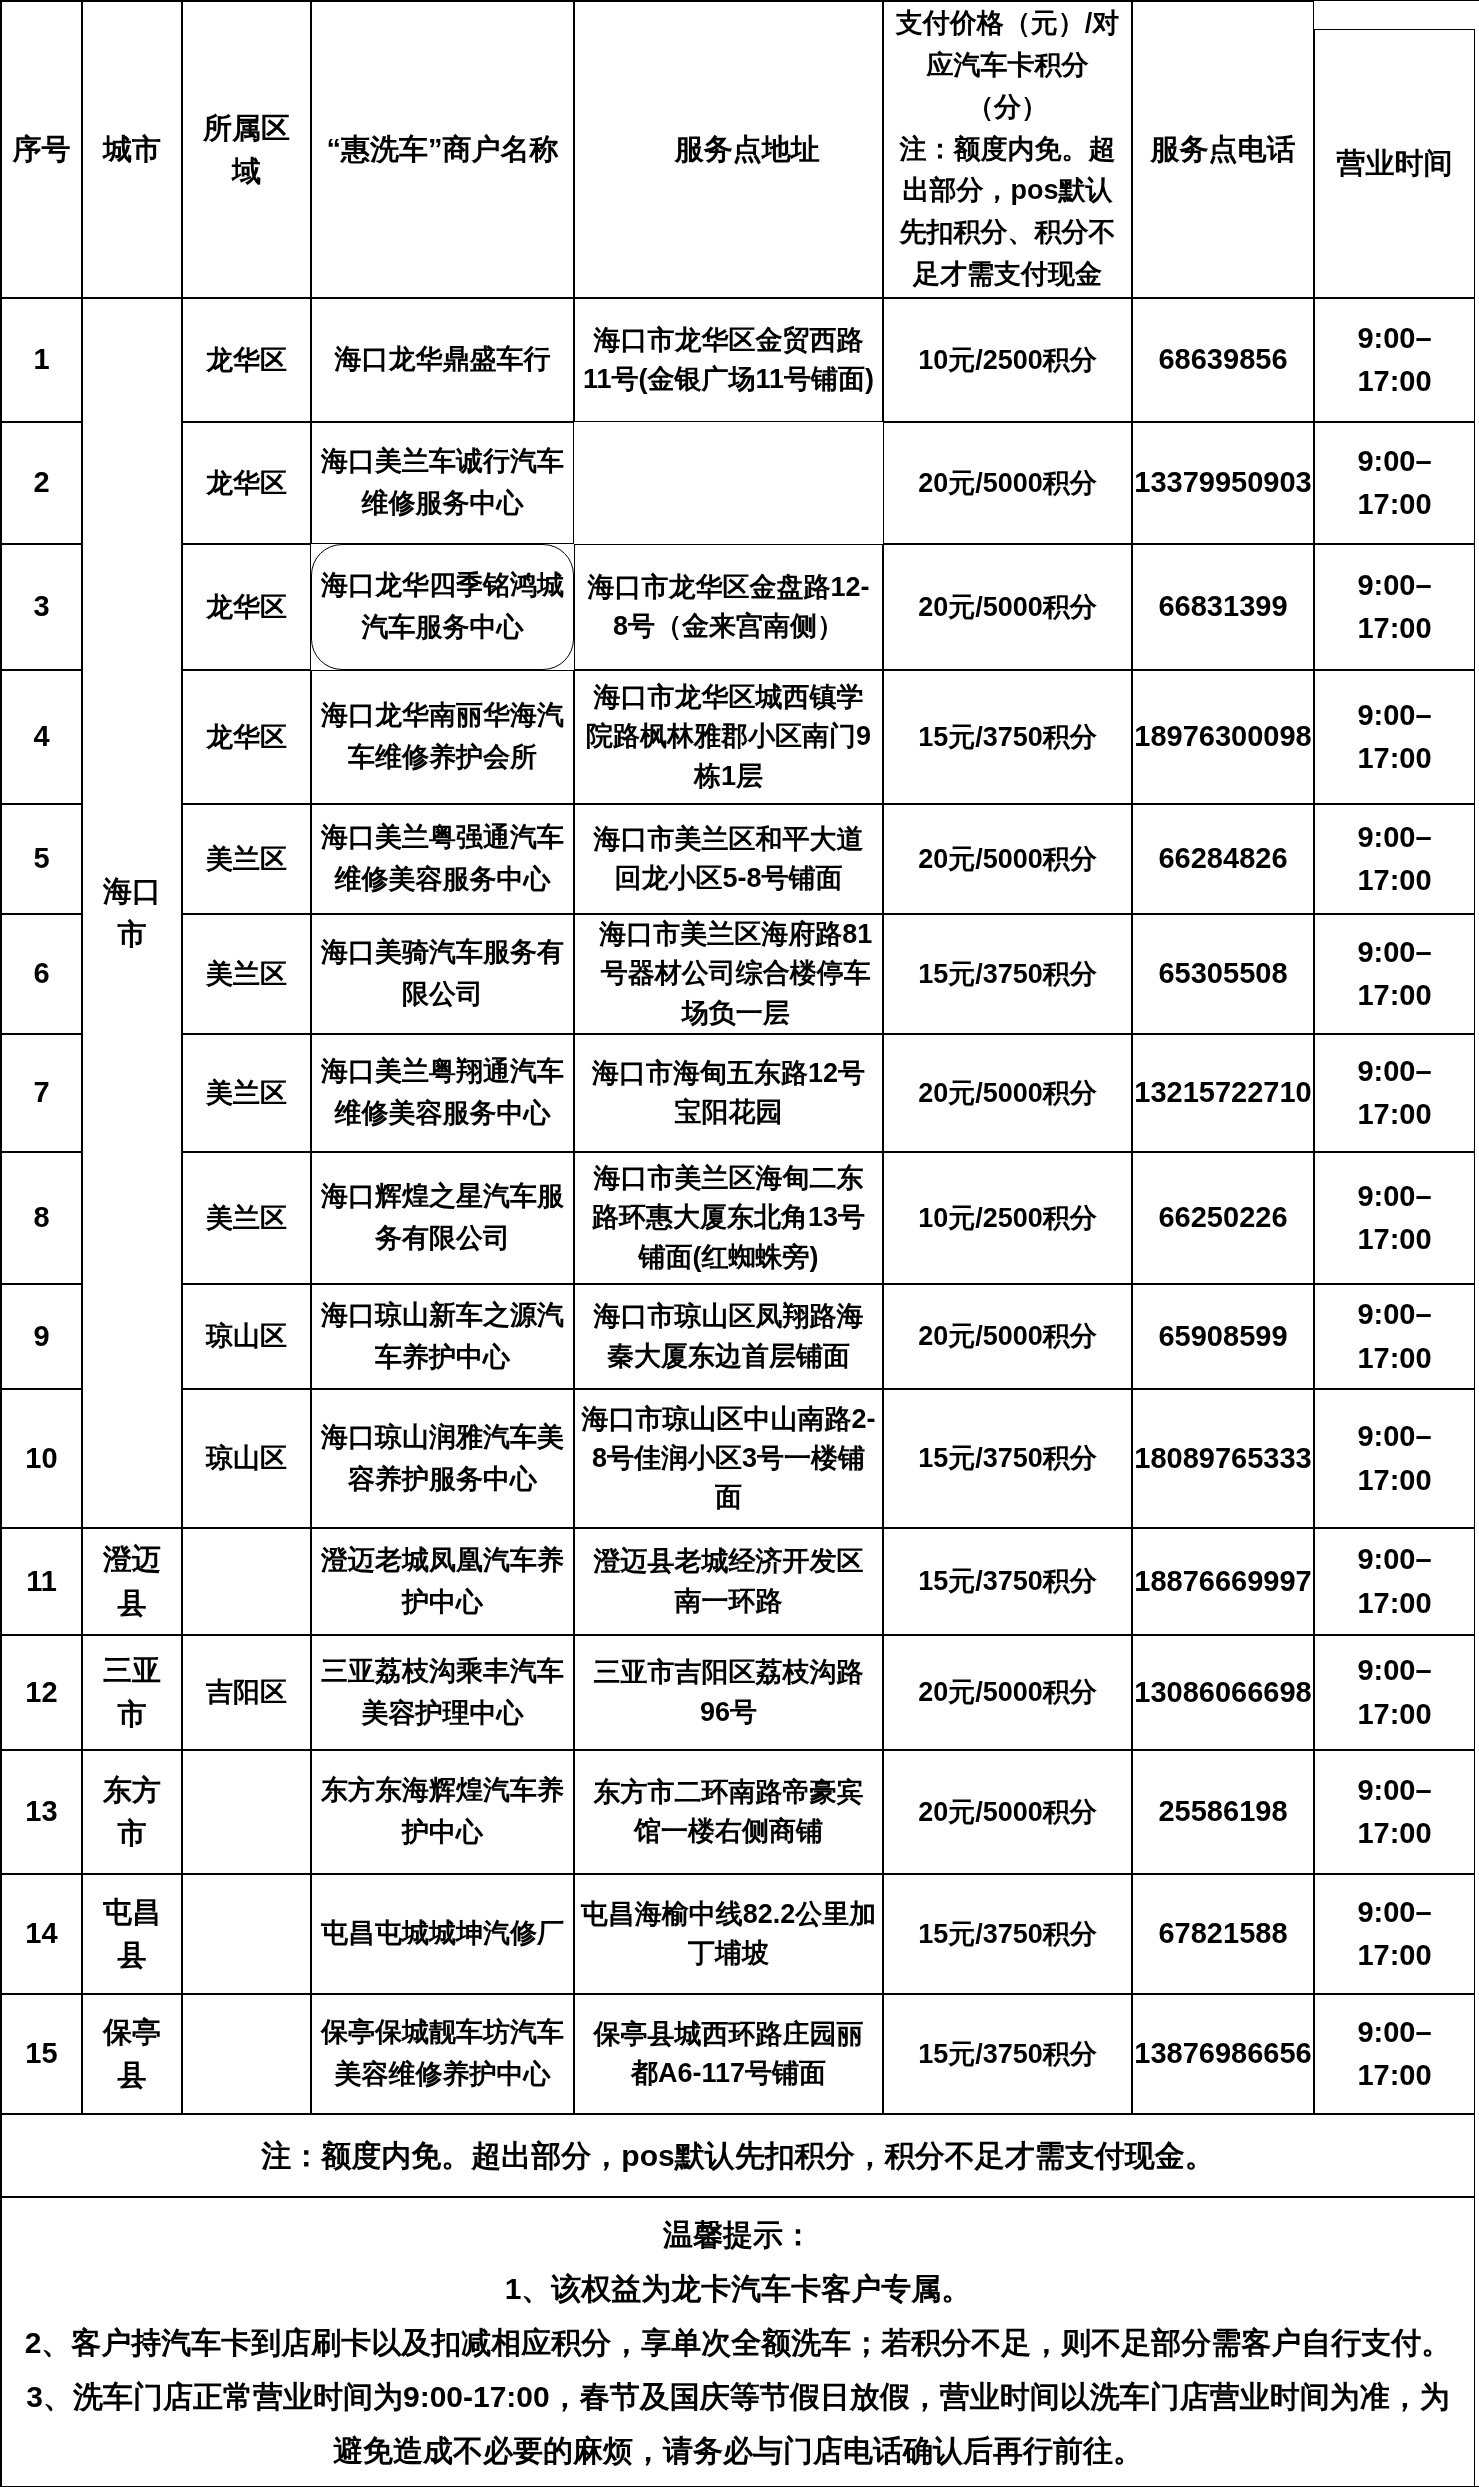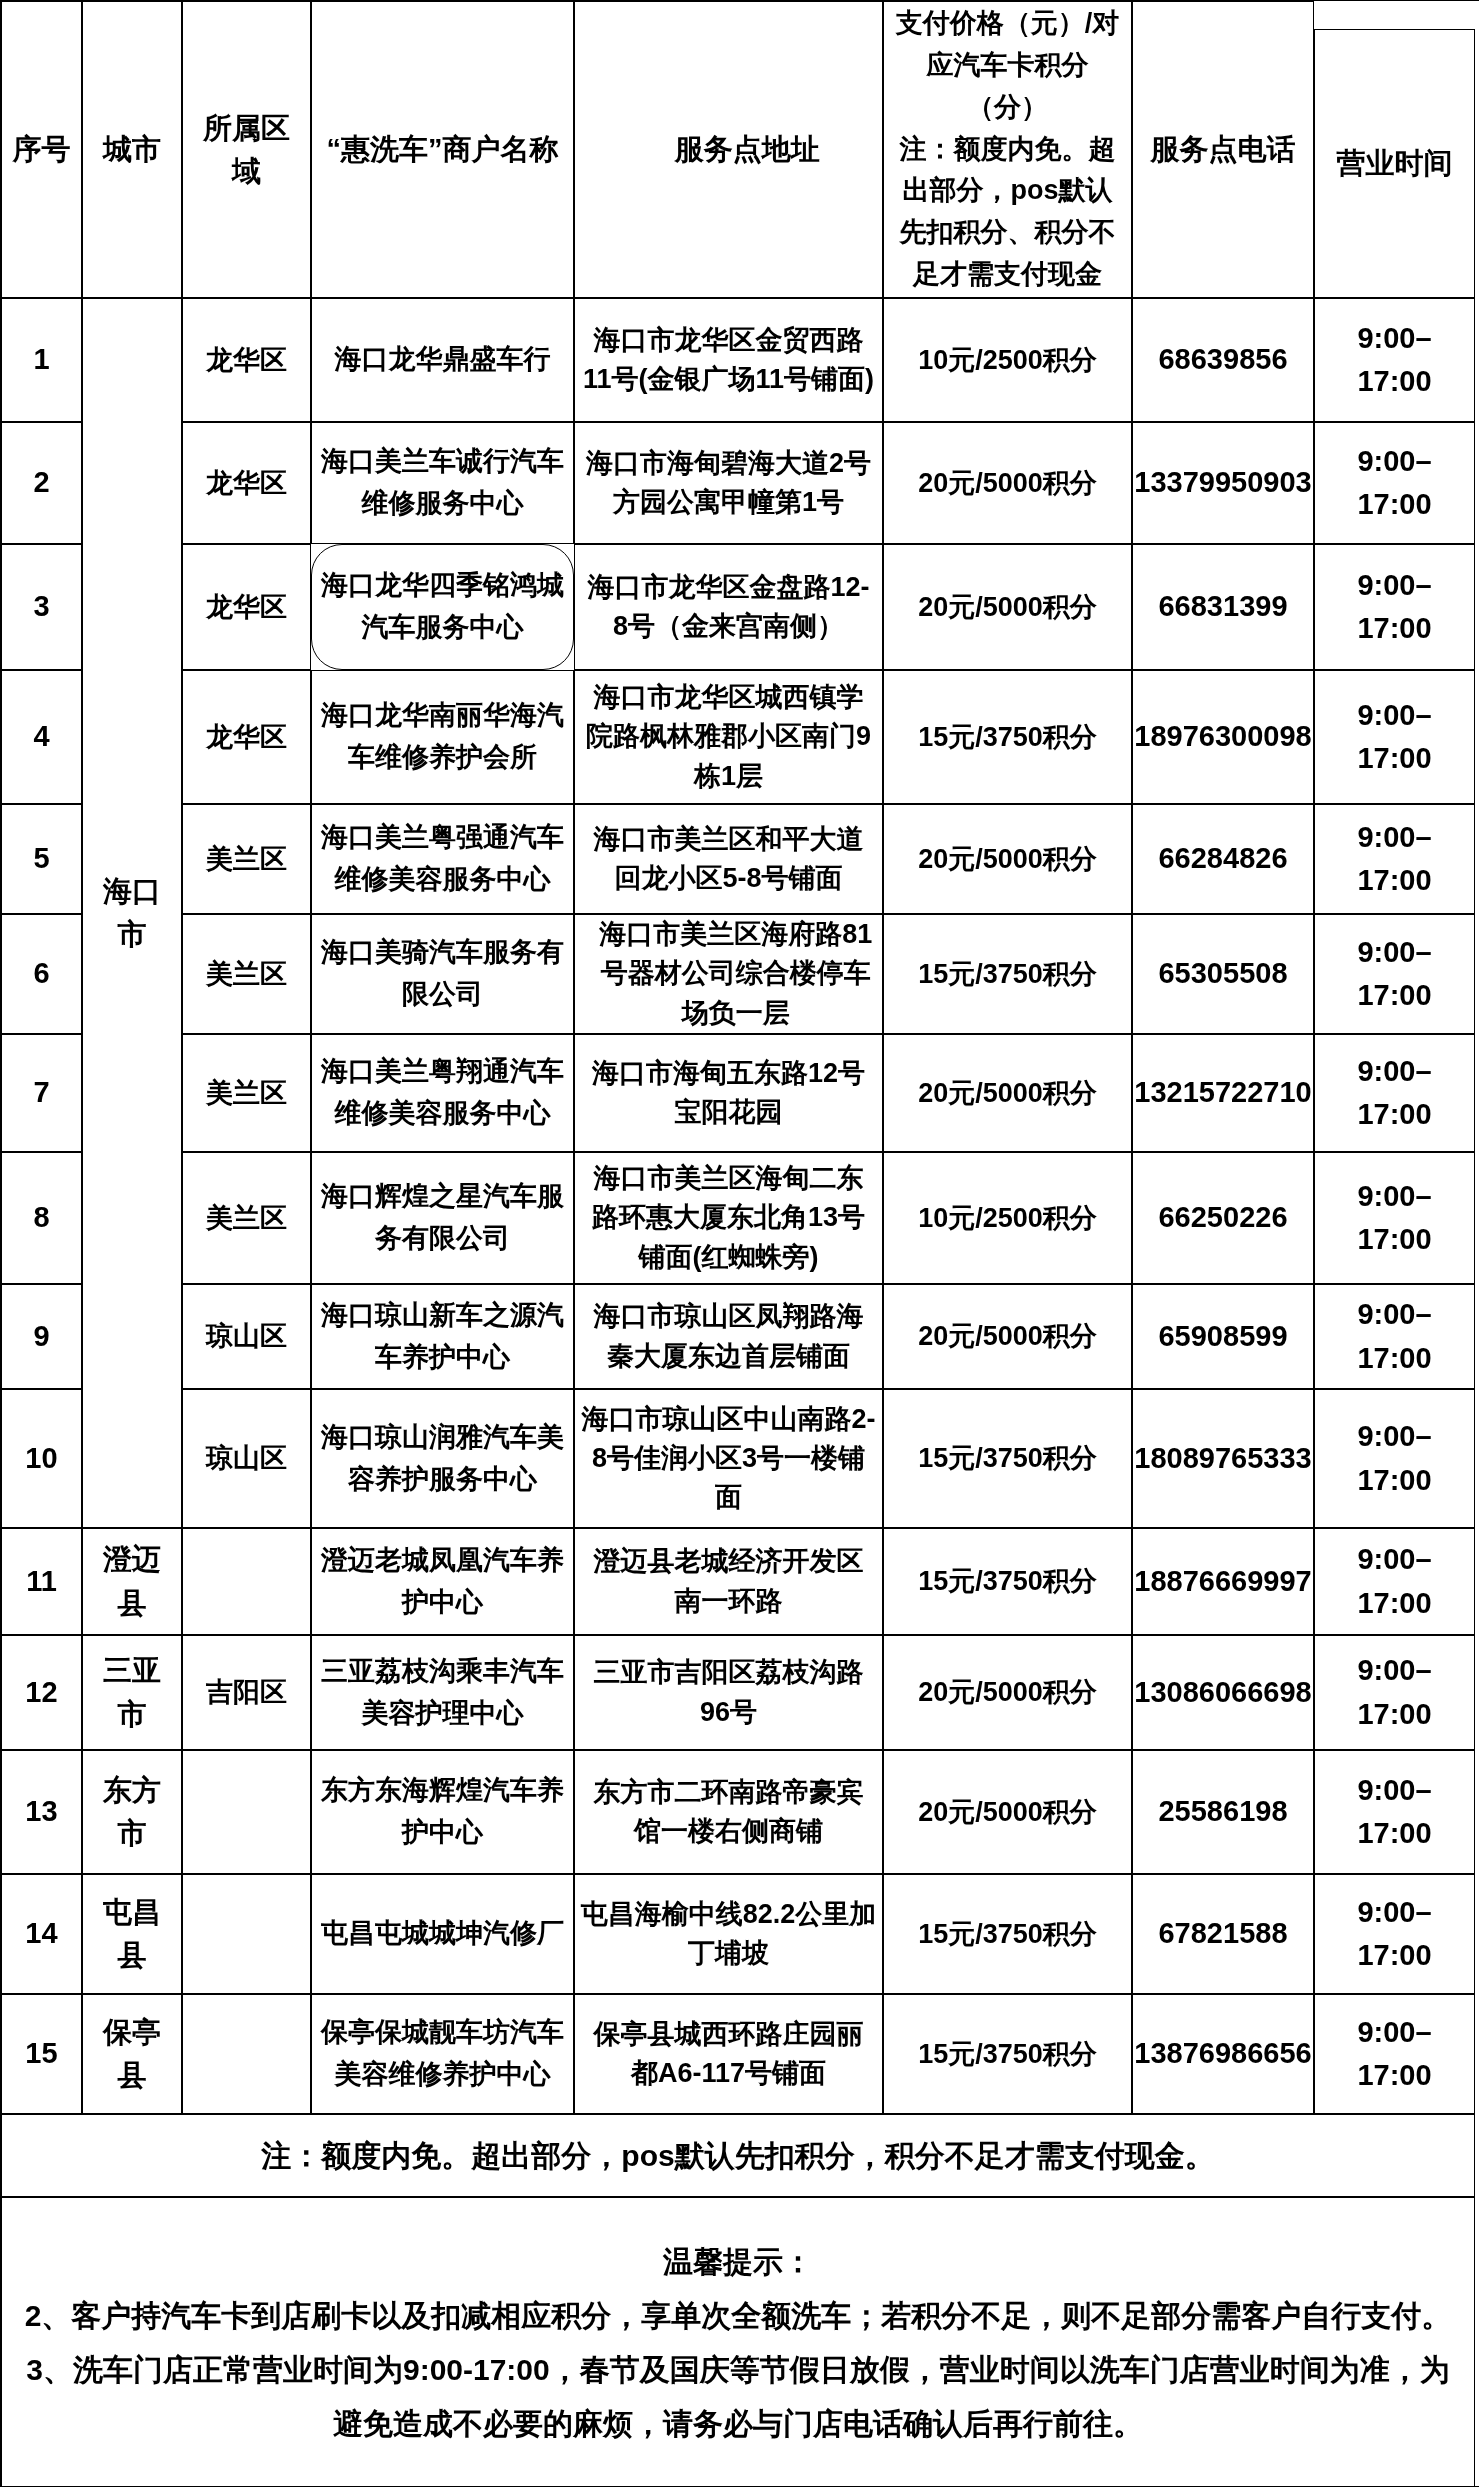--- a/index.html
+++ b/index.html
@@ -68,7 +68,6 @@
       <div class="cell num" style="grid-area: 3 / 1;">2</div>
       <div class="cell " style="grid-area: 3 / 3;">龙华区</div>
       <div class="cell name" style="grid-area: 3 / 4;">海口美兰车诚行汽车维修服务中心</div>
-      <div class="cell addr" style="grid-area: 3 / 5;">海口市海甸碧海大道2号方园公寓甲幢第1号</div>
       <div class="cell " style="grid-area: 3 / 6;">20元/5000积分</div>
       <div class="cell num" style="grid-area: 3 / 7;">13379950903</div>
       <div class="cell num" style="grid-area: 3 / 8;">9:00–17:00</div>

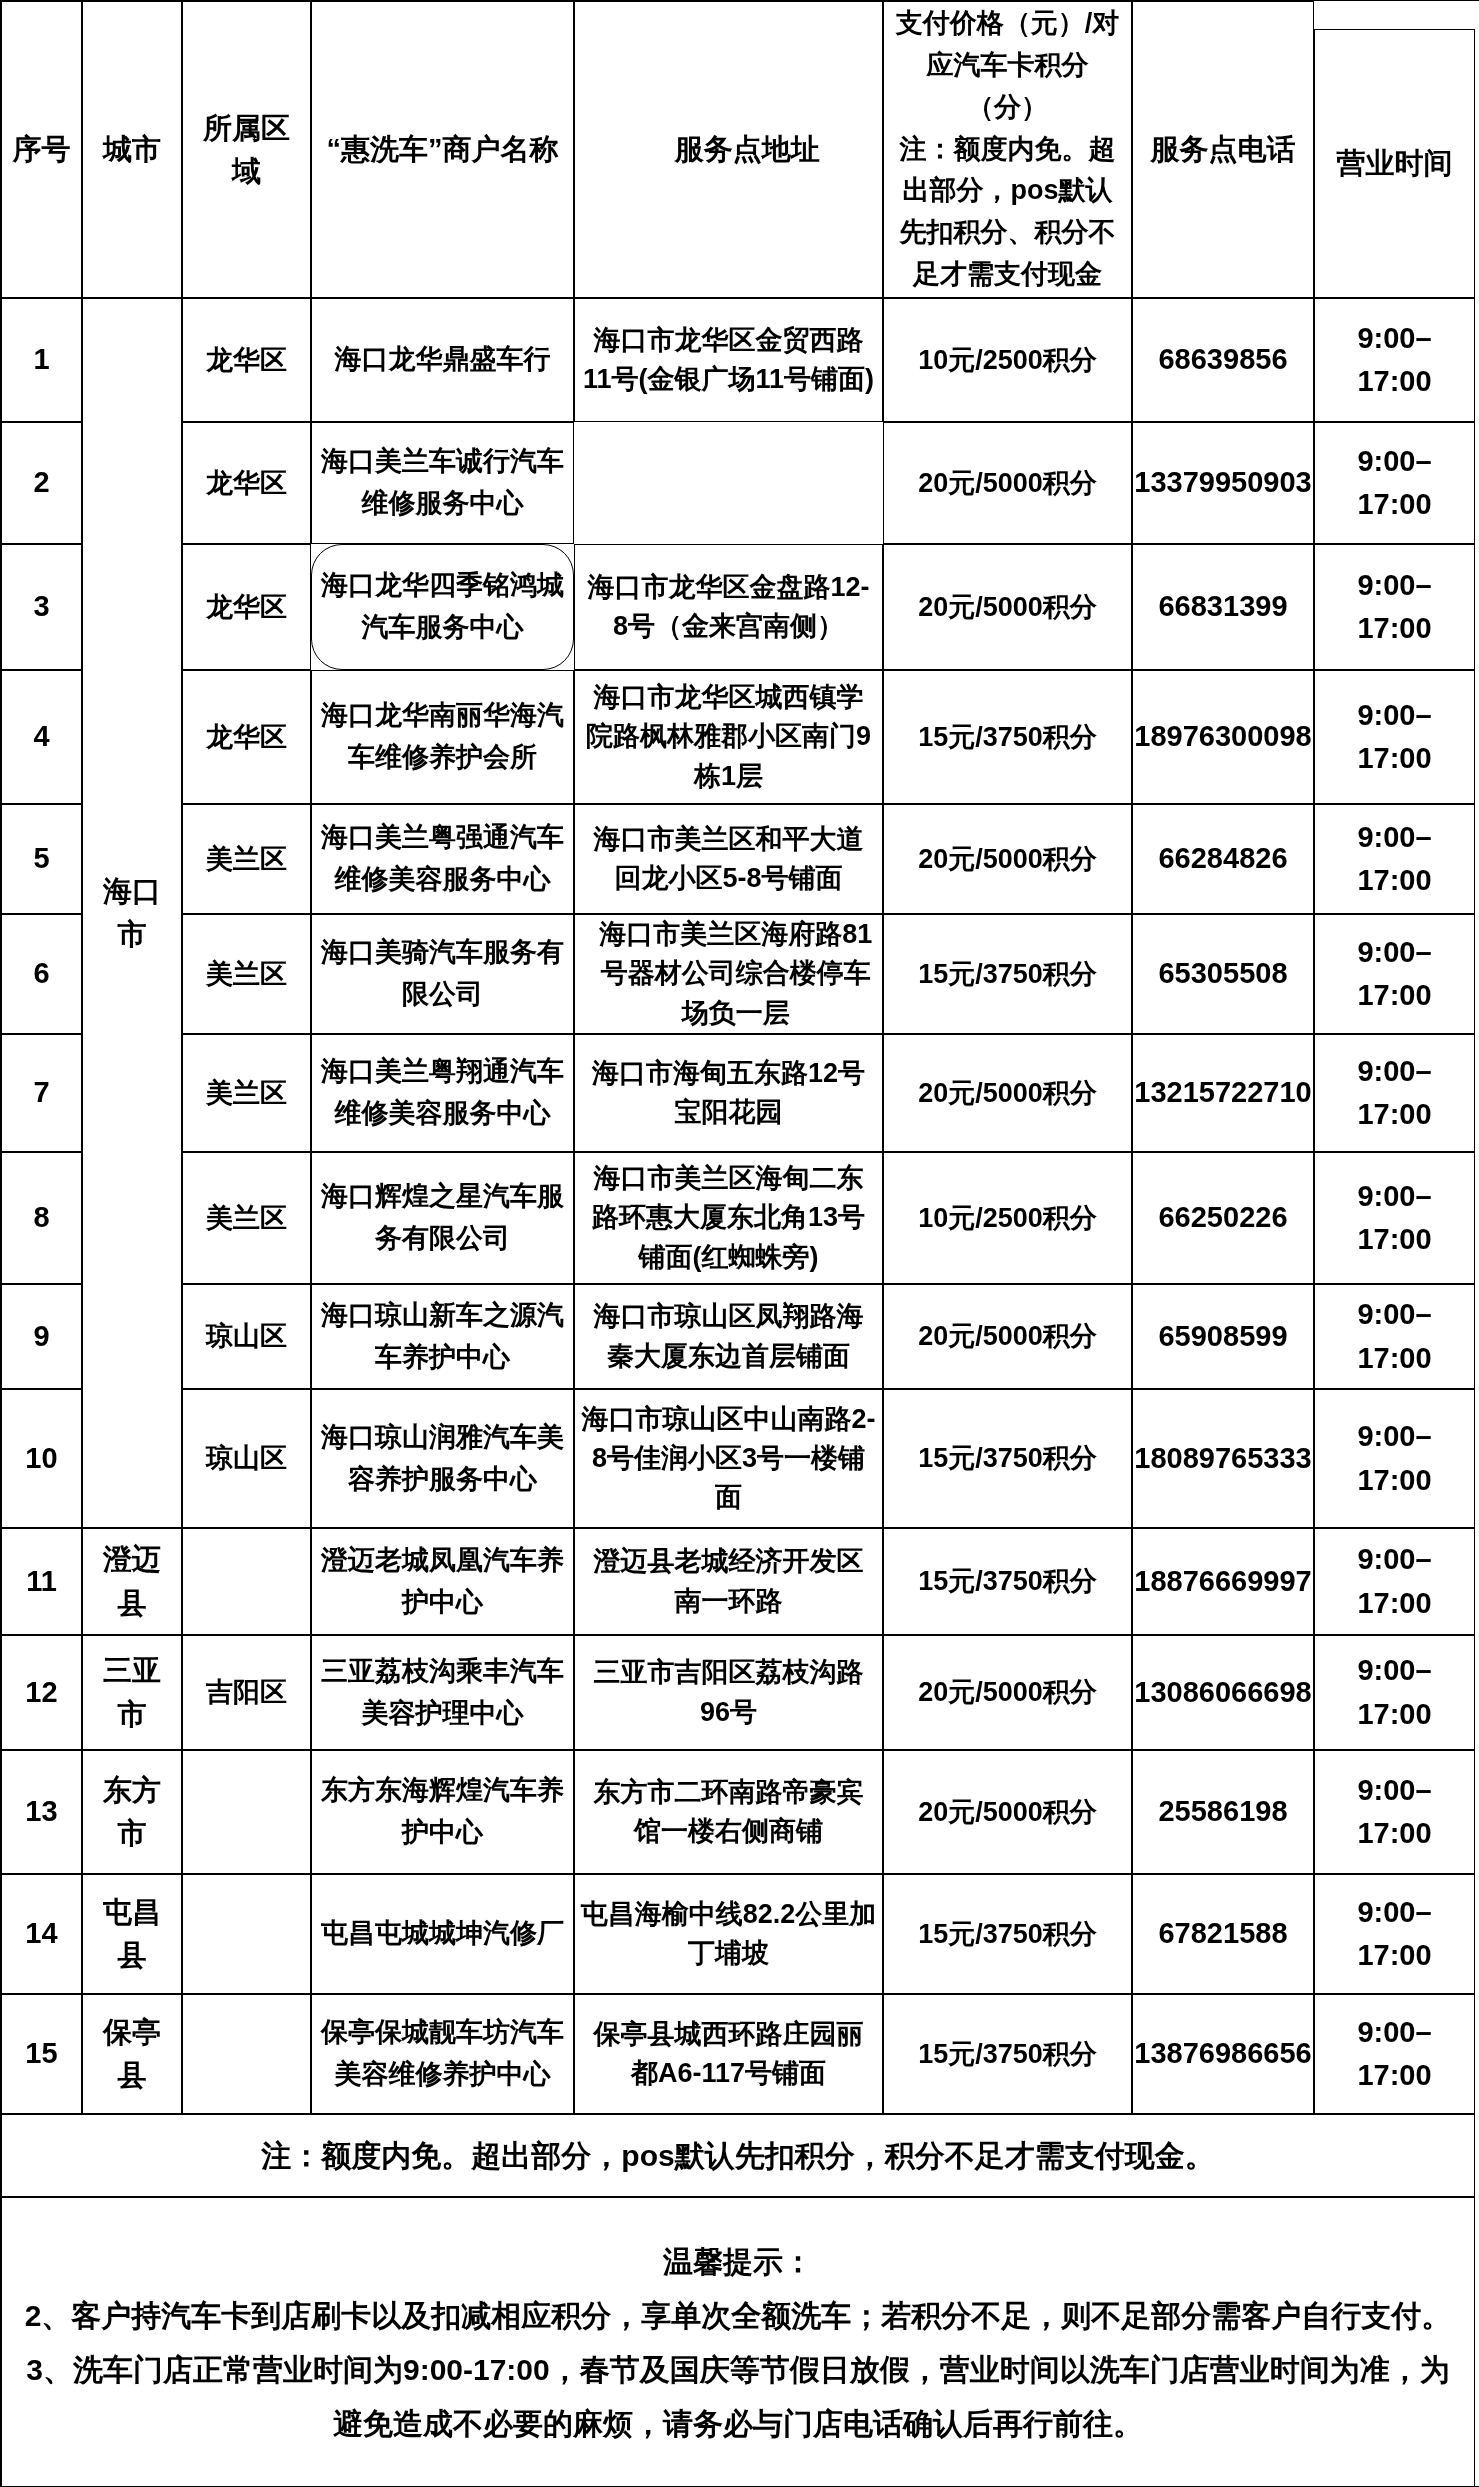--- a/index.html
+++ b/index.html
@@ -170,6 +170,7 @@
       <div class="cell note-row" style="grid-area: 17 / 1 / auto / span 8;">注：额度内免。超出部分，pos默认先扣积分，积分不足才需支付现金。</div>
       <div class="tips" style="grid-area: 18 / 1 / auto / span 8;">
         <div>温馨提示：</div>
+        <div>1、该权益为龙卡汽车卡客户专属。</div>
         <div>2、客户持汽车卡到店刷卡以及扣减相应积分，享单次全额洗车；若积分不足，则不足部分需客户自行支付。</div>
         <div>3、洗车门店正常营业时间为9:00-17:00，春节及国庆等节假日放假，营业时间以洗车门店营业时间为准，为避免造成不必要的麻烦，请务必与门店电话确认后再行前往。</div>
       </div>

